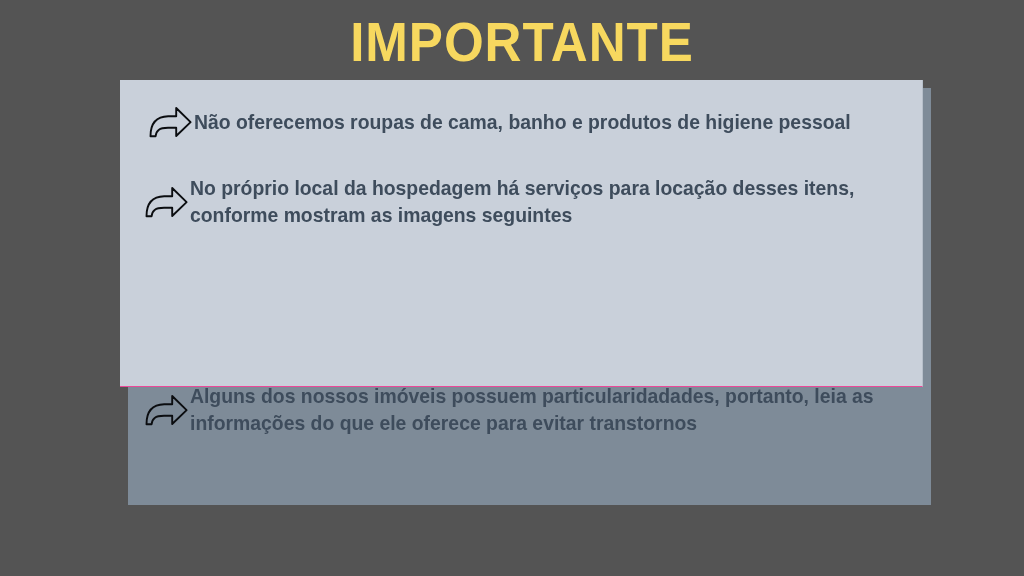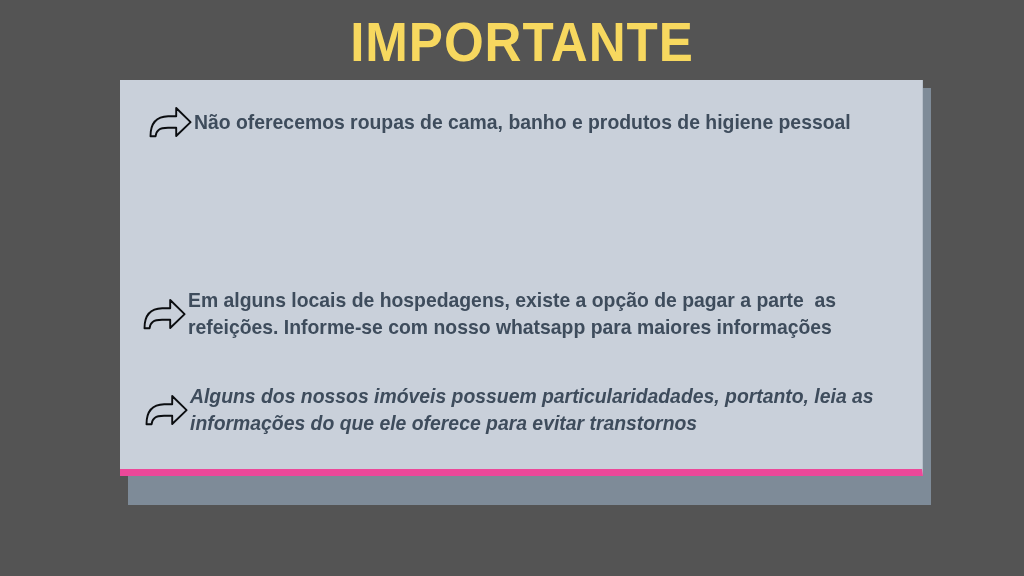--- a/index.html
+++ b/index.html
@@ -53,10 +53,10 @@
     left: 110px;
     top: 80px;
     width: 803px;
-    height: 396px;
+    height: 307px;
     background: #c9d0da;
     border-right: 1px solid #b6bfca;
-    border-bottom: 7px solid #ec4899;
+    border-bottom: 1px solid #ec4899;
     box-sizing: border-box;
   }
 

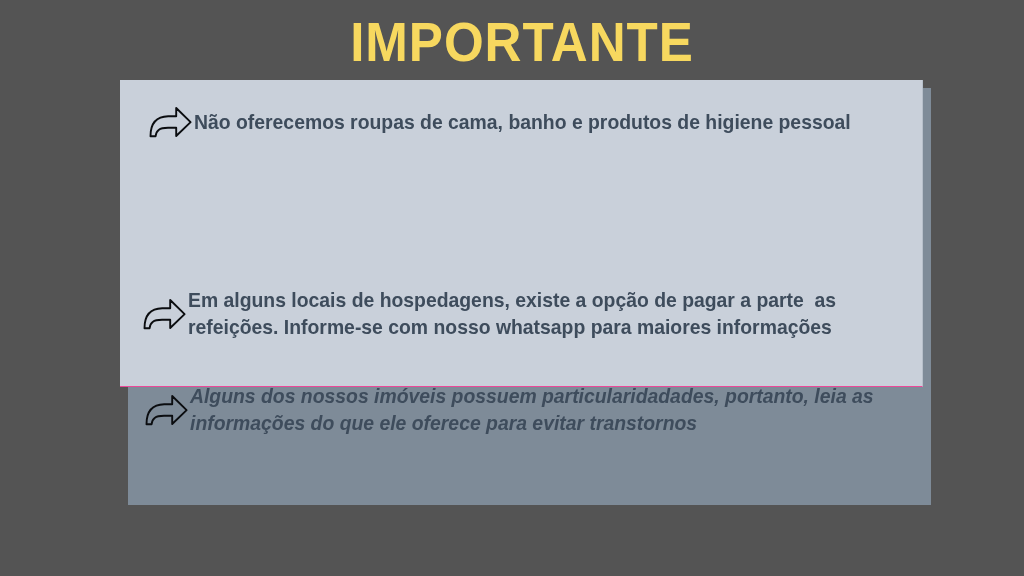--- a/index.html
+++ b/index.html
@@ -122,6 +122,14 @@
         <span class="bullet-text">Não oferecemos roupas de cama, banho e produtos de higiene pessoal</span>
       </div>
 
+      <div class="bullet-item" id="bullet-item-1">
+        <span class="bullet-arrow">
+          <svg viewBox="0 0 48 38" width="48" height="38" aria-hidden="true">
+            <path d="M 4.5 33.2 C 4.5 20.5 9.5 13.6 22.2 13.3 L 30.2 13.3 L 30.2 5.0 L 44.6 19.1 L 30.2 33.0 L 30.2 24.8 L 22.0 24.8 C 13.0 24.8 10.2 27.6 9.6 33.2 Z" fill="none" stroke="#0b0d10" stroke-width="1.9" stroke-linejoin="round" stroke-linecap="round"></path>
+          </svg>
+        </span>
+        <span class="bullet-text">No próprio local da hospedagem há serviços para locação desses itens, conforme mostram as imagens seguintes</span>
+      </div>
 
 
       <div class="bullet-item" id="bullet-item-3">

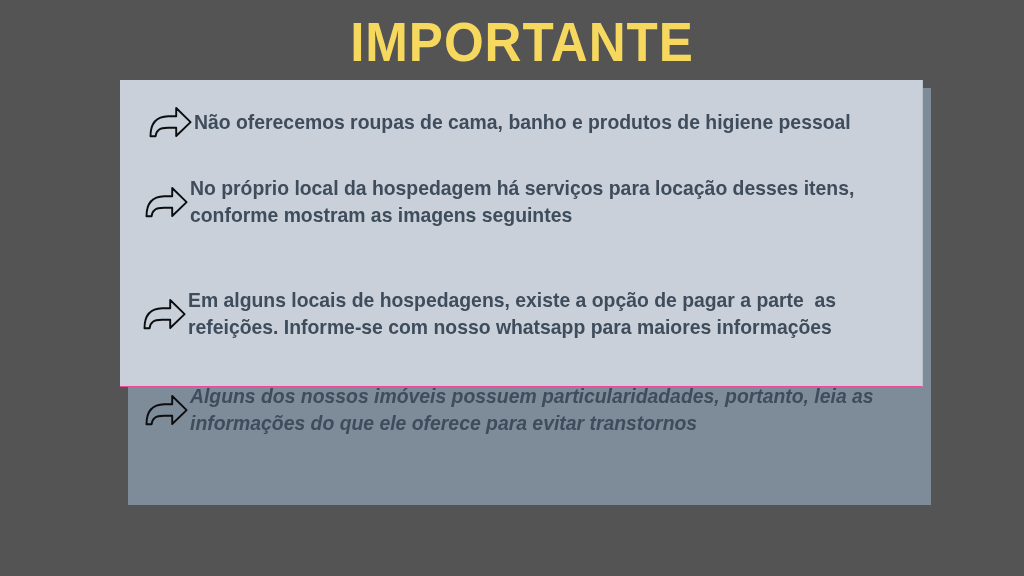--- a/index.html
+++ b/index.html
@@ -132,14 +132,6 @@
       </div>
 
 
-      <div class="bullet-item" id="bullet-item-3">
-        <span class="bullet-arrow">
-          <svg viewBox="0 0 48 38" width="48" height="38" aria-hidden="true">
-            <path d="M 4.5 33.2 C 4.5 20.5 9.5 13.6 22.2 13.3 L 30.2 13.3 L 30.2 5.0 L 44.6 19.1 L 30.2 33.0 L 30.2 24.8 L 22.0 24.8 C 13.0 24.8 10.2 27.6 9.6 33.2 Z" fill="none" stroke="#0b0d10" stroke-width="1.9" stroke-linejoin="round" stroke-linecap="round"></path>
-          </svg>
-        </span>
-        <span class="bullet-text">Em alguns locais de hospedagens, existe a opção de pagar a parte  as refeições. Informe-se com nosso whatsapp para maiores informações</span>
-      </div>
 
       <div class="bullet-item" id="bullet-item-4">
         <span class="bullet-arrow">

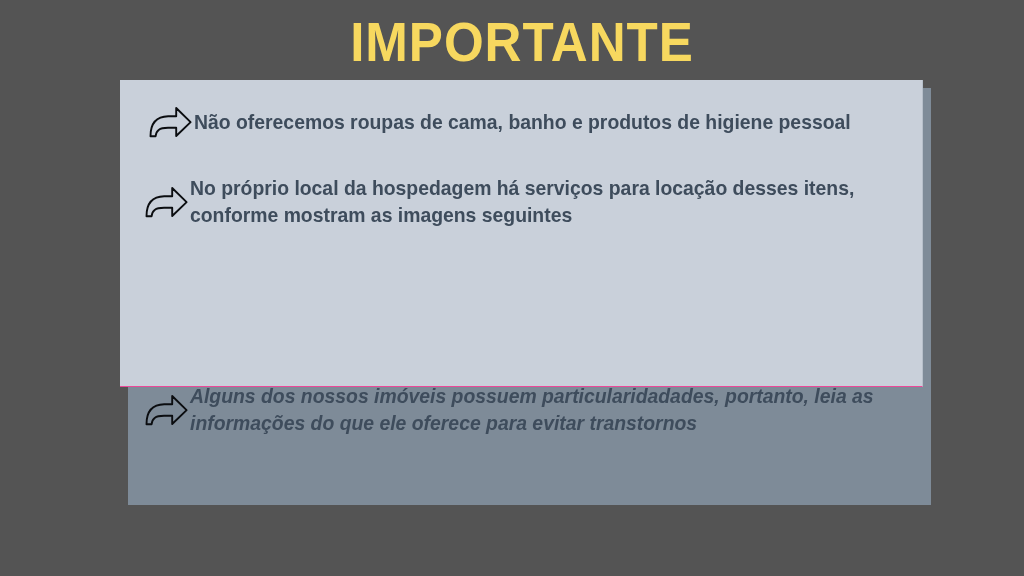--- a/index.html
+++ b/index.html
@@ -96,7 +96,7 @@
   #bullet-item-1 { left: 22px;  top: 95px;  width: 780px; }
   #bullet-item-2 { left: 22px;  top: 159px; width: 600px; }
   #bullet-item-3 { left: 20px;  top: 207px; width: 782px; }
-  #bullet-item-4 { left: 22px;  top: 303px; width: 782px; font-style: italic; }
+  #bullet-item-4 { left: 22px;  top: 303px; width: 782px; }
 
   #bullet-item-2 .bullet-text { letter-spacing: 0.35px; }
 </style>

